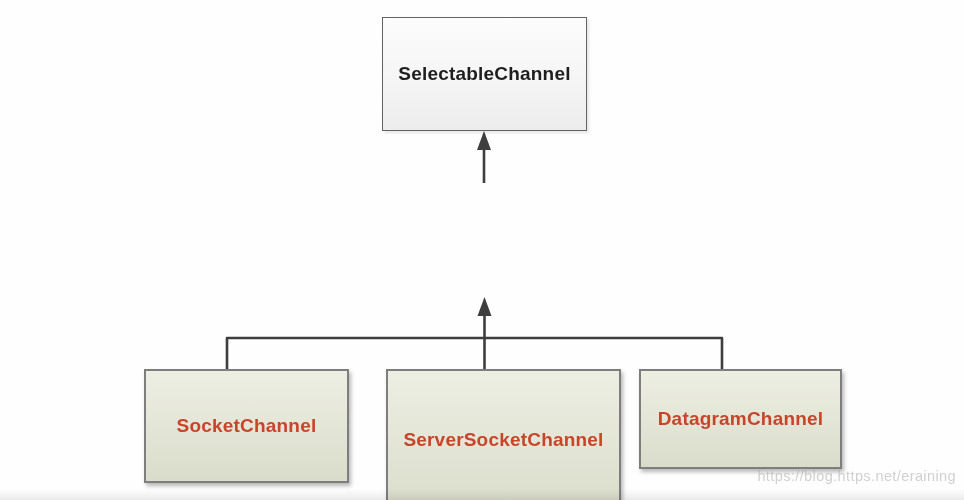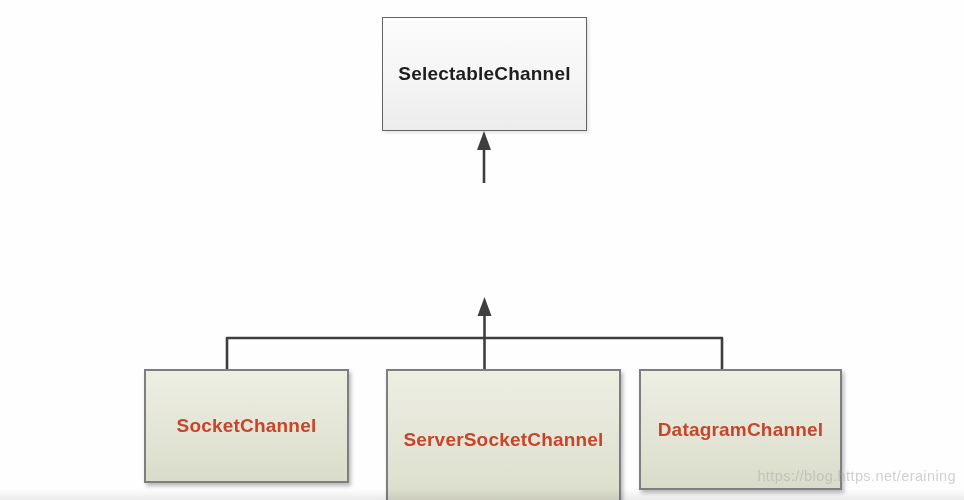--- a/index.html
+++ b/index.html
@@ -75,7 +75,7 @@
   #node-abstract  { left:338px; top:183px; width:294px; height:114px; }
   #node-socket    { left:125px; top:369px; width:205px; height:114px; }
   #node-server    { left:367px; top:369px; width:235px; height:142px; }
-  #node-datagram  { left:620px; top:369px; width:203px; height:121px; }
+  #node-datagram  { left:620px; top:369px; width:203px; height:100px; }
   .watermark{
     position:absolute;
     right:8px;

